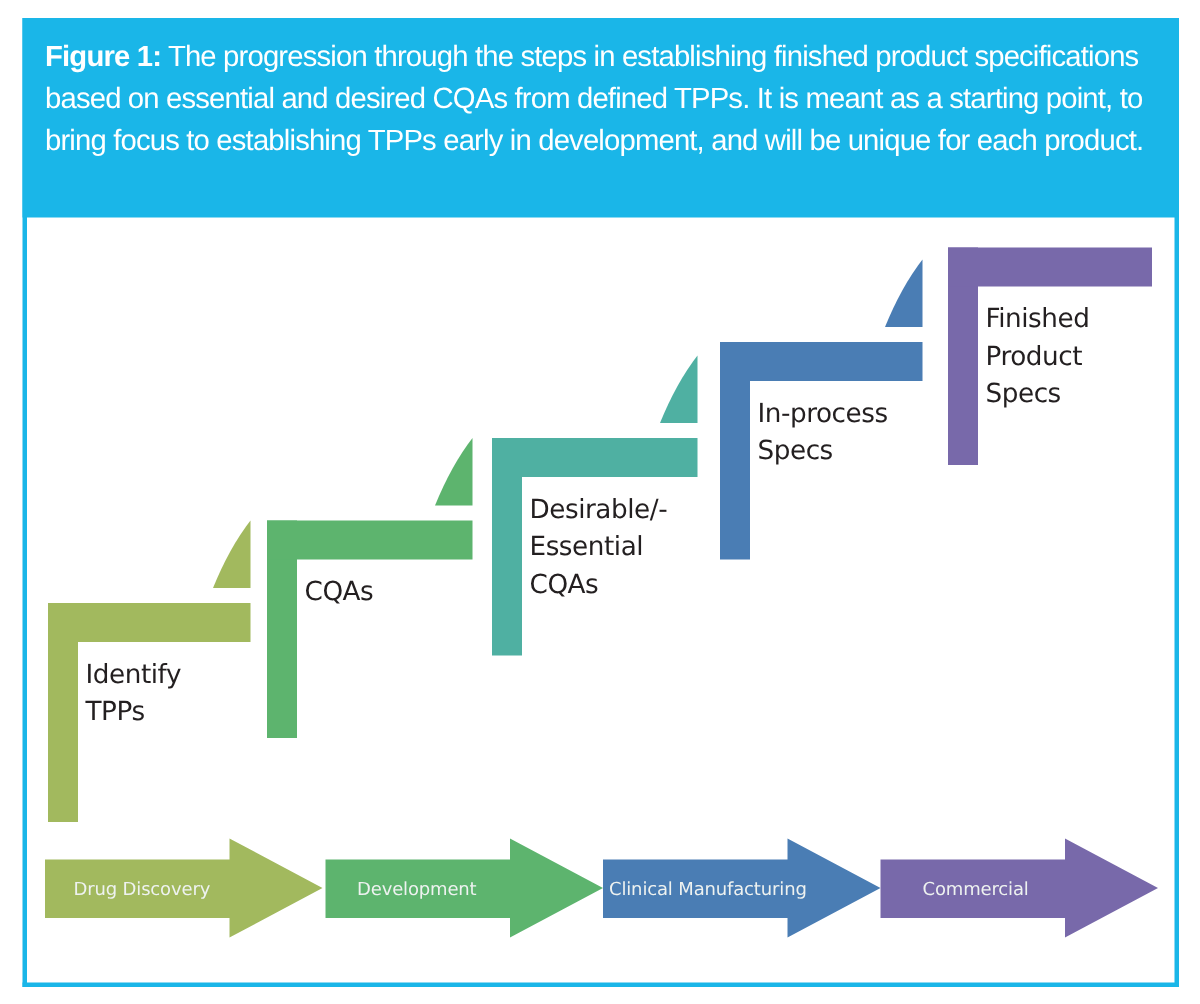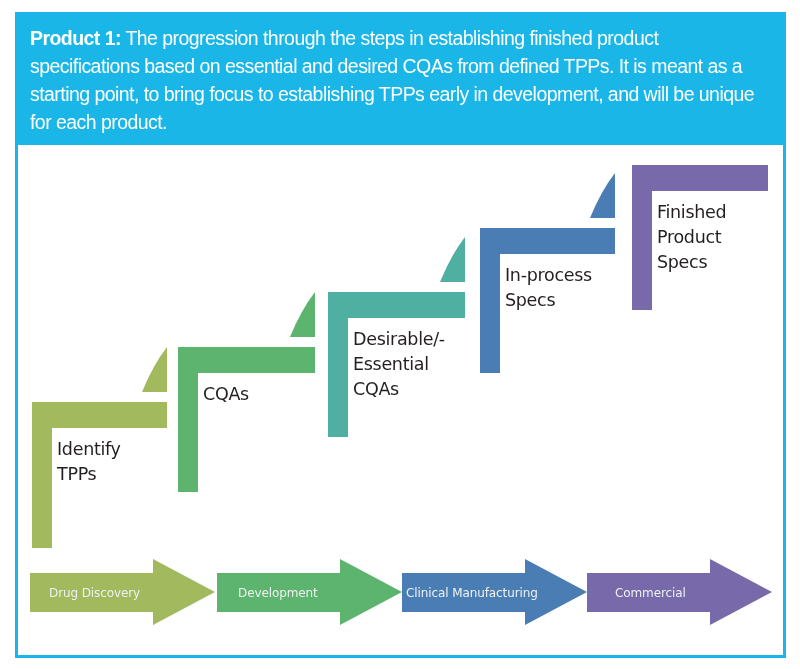--- a/index.html
+++ b/index.html
@@ -30,7 +30,7 @@
 <div class="frame"></div>
 
 <div class="caption">
-  <span class="lbl">Product 1:</span>
+  <span class="lbl">Figure 1:</span>
   <span class="txt">The progression through the steps in establishing finished product specifications based on essential and desired CQAs from defined TPPs. It is meant as a starting point, to bring focus to establishing TPPs early in development, and will be unique for each product.</span>
 </div>
 

